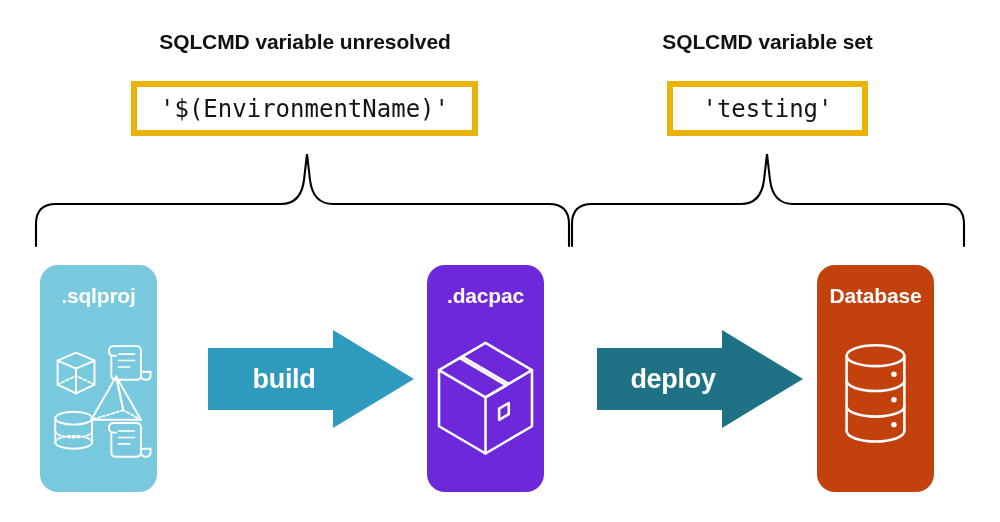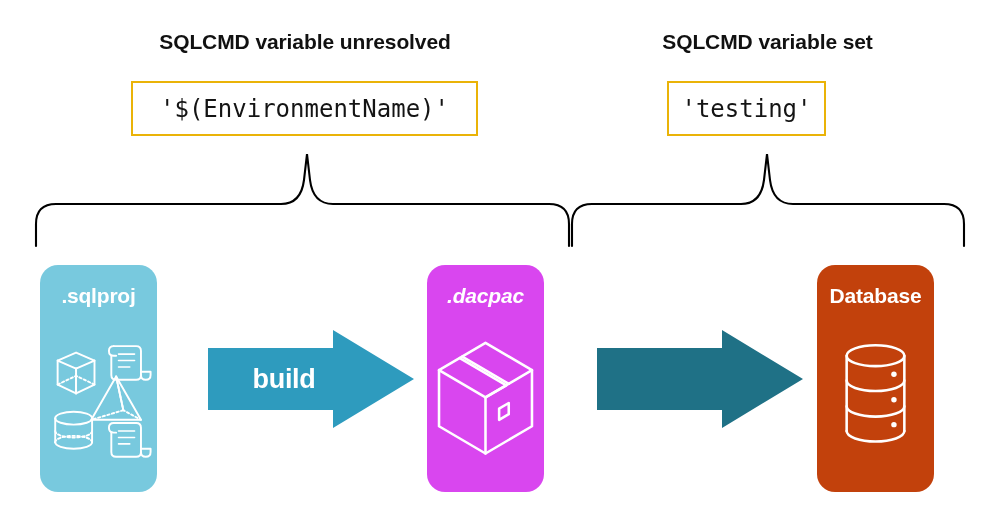--- a/index.html
+++ b/index.html
@@ -40,7 +40,7 @@
     position: absolute;
     box-sizing: border-box;
     background: #ffffff;
-    border: 2px solid #eab308;
+    border: 6px solid #eab308;
     display: flex;
     align-items: center;
     justify-content: center;

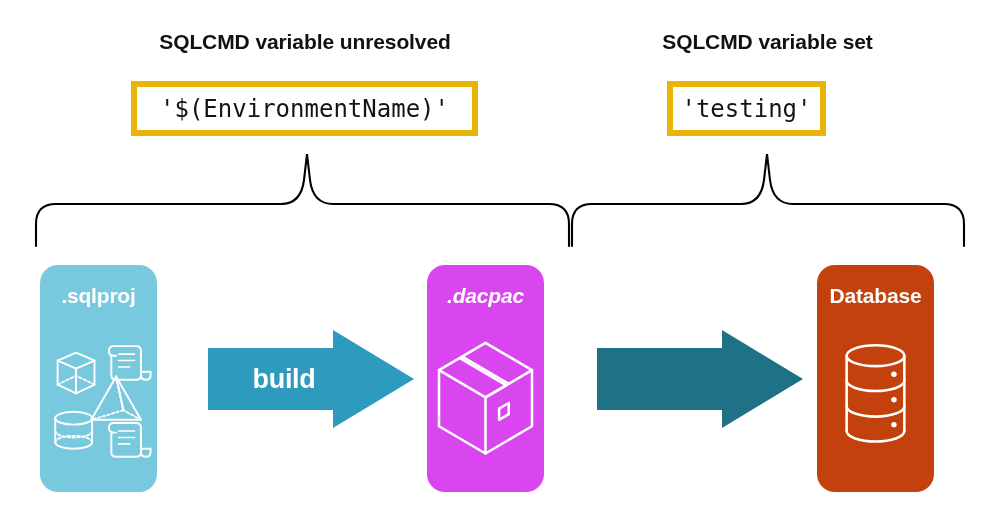--- a/index.html
+++ b/index.html
@@ -53,7 +53,7 @@
     line-height: 1;
   }
   #code-box-left  { left: 131px; top: 81px; width: 347px; height: 55px; }
-  #code-box-right { left: 667px; top: 81px; width: 159px; height: 55px; }
+  #code-box-right { left: 667px; top: 81px; width: 201px; height: 55px; }
 
   
   .brace-svg {

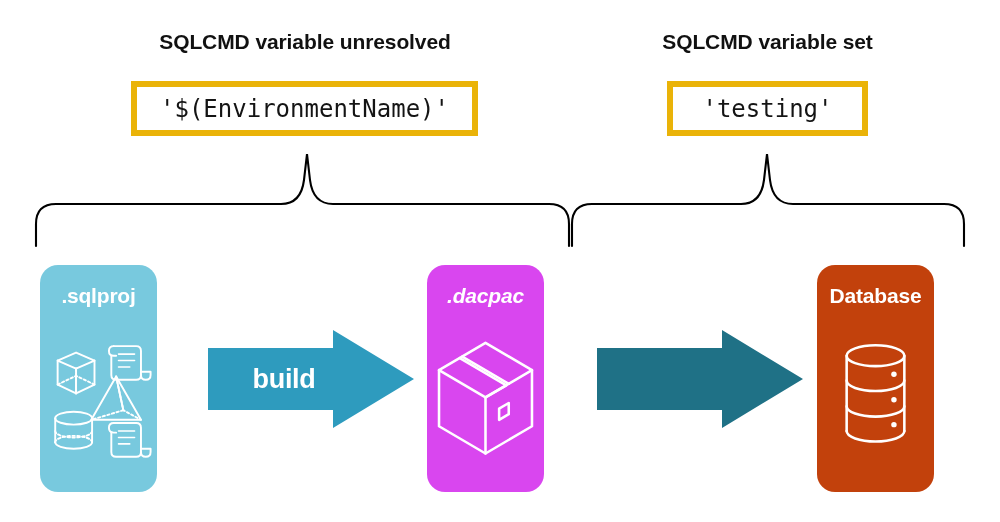--- a/index.html
+++ b/index.html
@@ -221,7 +221,7 @@
     <div class="arrow-label">build</div>
   </div>
 
-  <div class="entity-box" id="box-dacpac" style="background:#d946ef;font-style:italic;">
+  <div class="entity-box" id="box-dacpac" style="background:#6d28d9;">
     <div class="entity-label">.dacpac</div>
     <div class="entity-art">
       <svg viewBox="0 0 146 172" fill="none" stroke="#ffffff" stroke-width="3.2" stroke-linecap="round" stroke-linejoin="round">

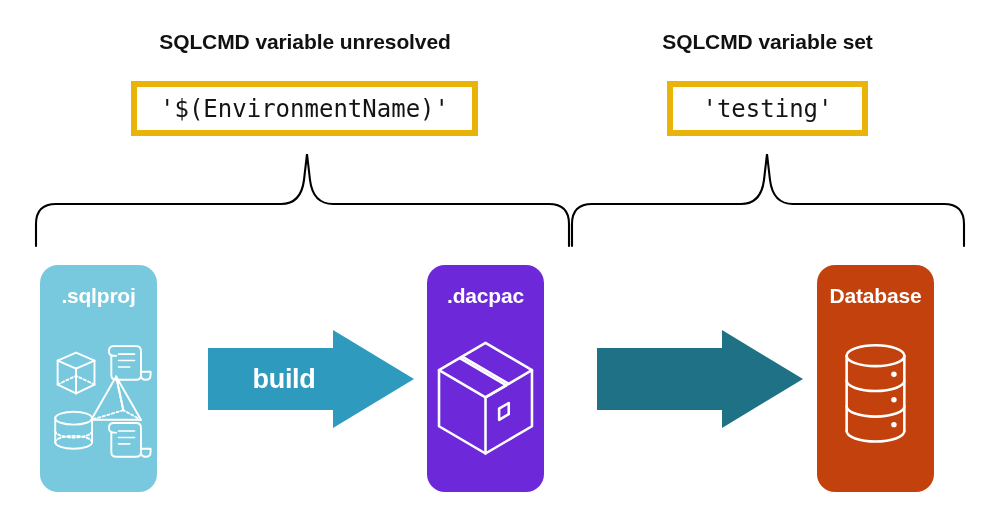--- a/index.html
+++ b/index.html
@@ -242,6 +242,7 @@
     <svg viewBox="0 0 206 102" preserveAspectRatio="none">
       <polygon points="0,20 125,20 125,2 206,51 125,100 125,82 0,82" fill="#1F7186"></polygon>
     </svg>
+    <div class="arrow-label">deploy</div>
   </div>
 
   <div class="entity-box" id="box-database" style="background:#c2410c;">

